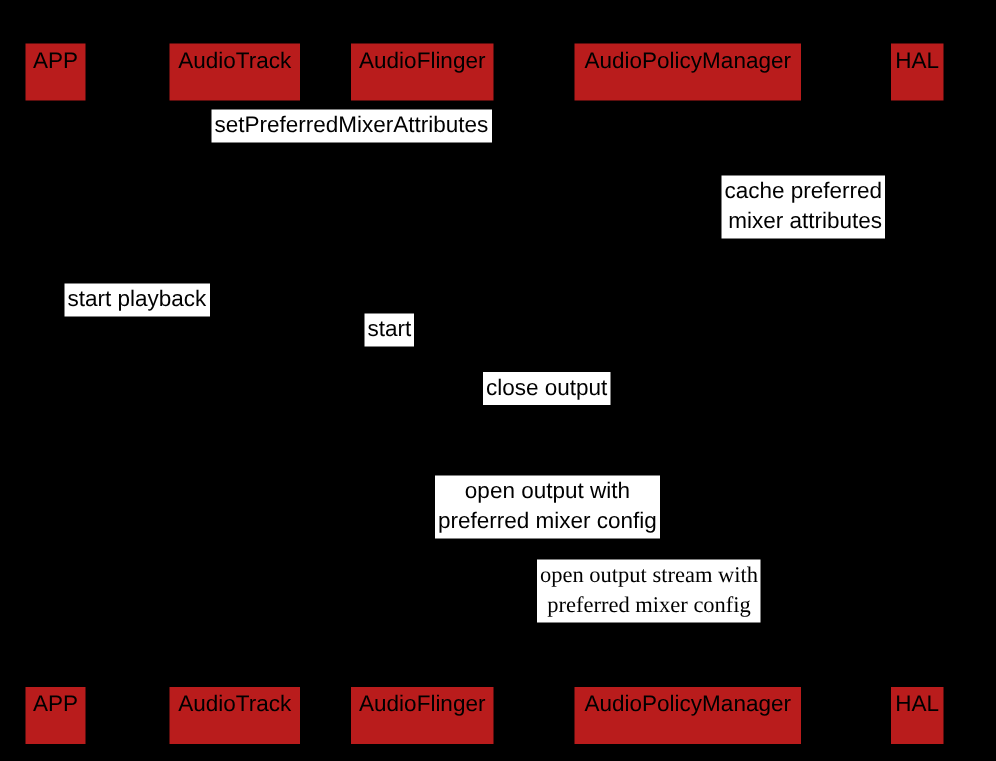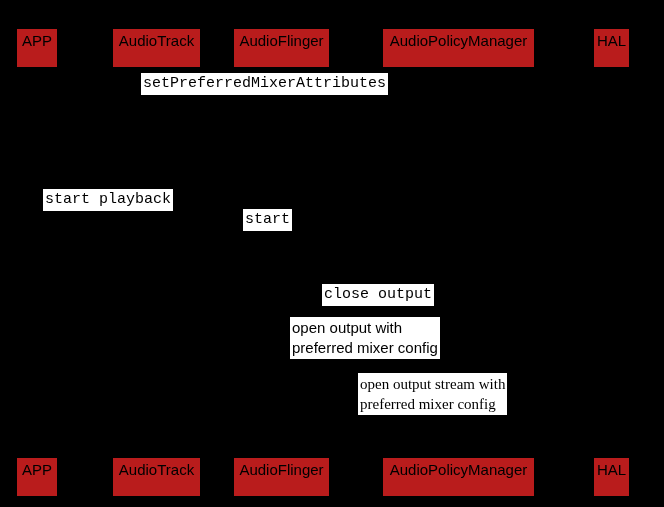--- a/index.html
+++ b/index.html
@@ -43,7 +43,7 @@
     font-family: "Liberation Sans", sans-serif;
   }
   .msg.center { }
-  .msg.left   { text-align: right; font-family: Liberation Mono, monospace; }
+  .msg.left   { text-align: right; }
   
   .lifeline {
     position: absolute;

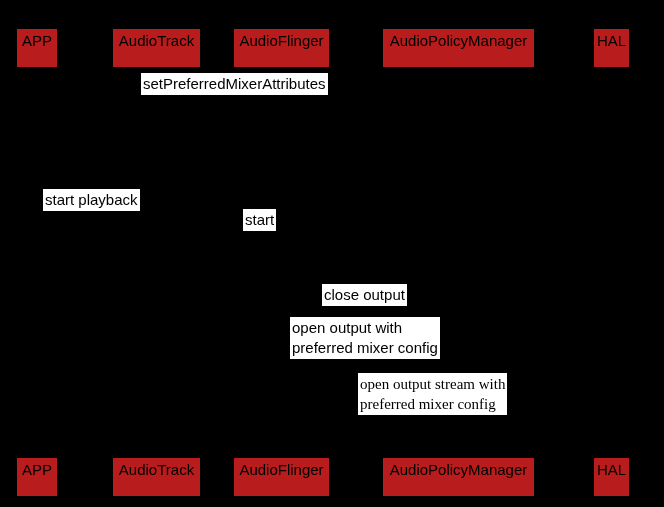--- a/index.html
+++ b/index.html
@@ -76,6 +76,8 @@
 
   <div class="msg left" style="left:141px; top:73px;">setPreferredMixerAttributes</div>
 
+  <div class="msg left" style="left:481px; top:117px;">cache preferred
+mixer attributes</div>
 
   <div class="msg left" style="left:43px; top:171px;margin-top:18px;">start playback</div>
 

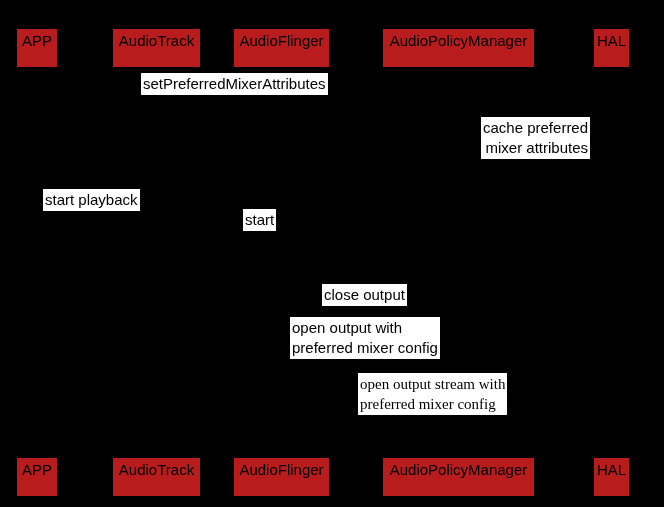--- a/index.html
+++ b/index.html
@@ -83,7 +83,7 @@
 
   <div class="msg left" style="left:199px; top:209px;margin-left:44px;">start</div>
 
-  <div class="msg left" style="left:322px; top:248px;margin-top:36px;">close output</div>
+  <div class="msg left" style="left:322px; top:248px;">close output</div>
 
 
   <div class="msg center" style="left:290px; top:317px;">open output with

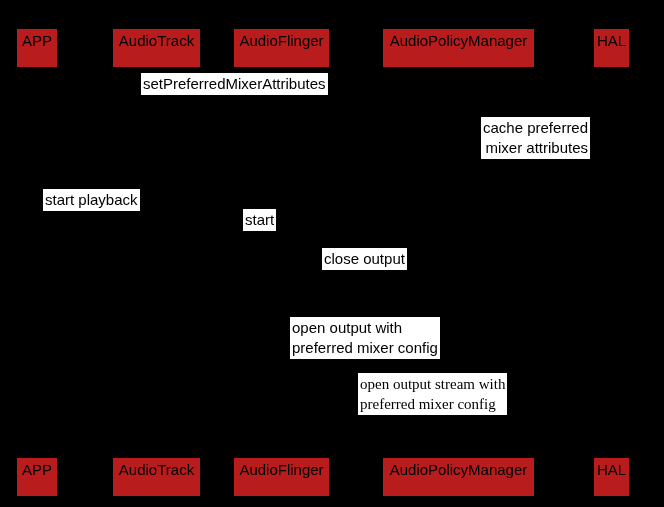--- a/index.html
+++ b/index.html
@@ -42,7 +42,7 @@
     white-space: pre;
     font-family: "Liberation Sans", sans-serif;
   }
-  .msg.center { }
+  .msg.center { text-align: center; }
   .msg.left   { text-align: right; }
   
   .lifeline {

